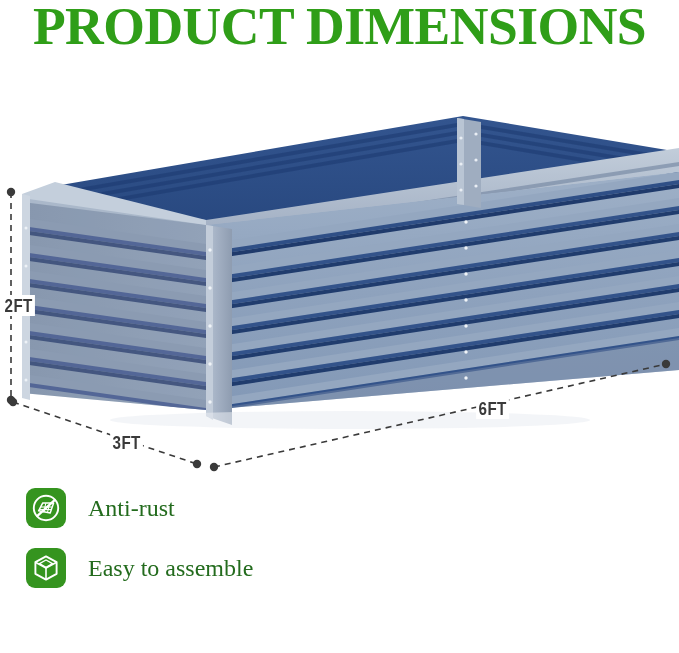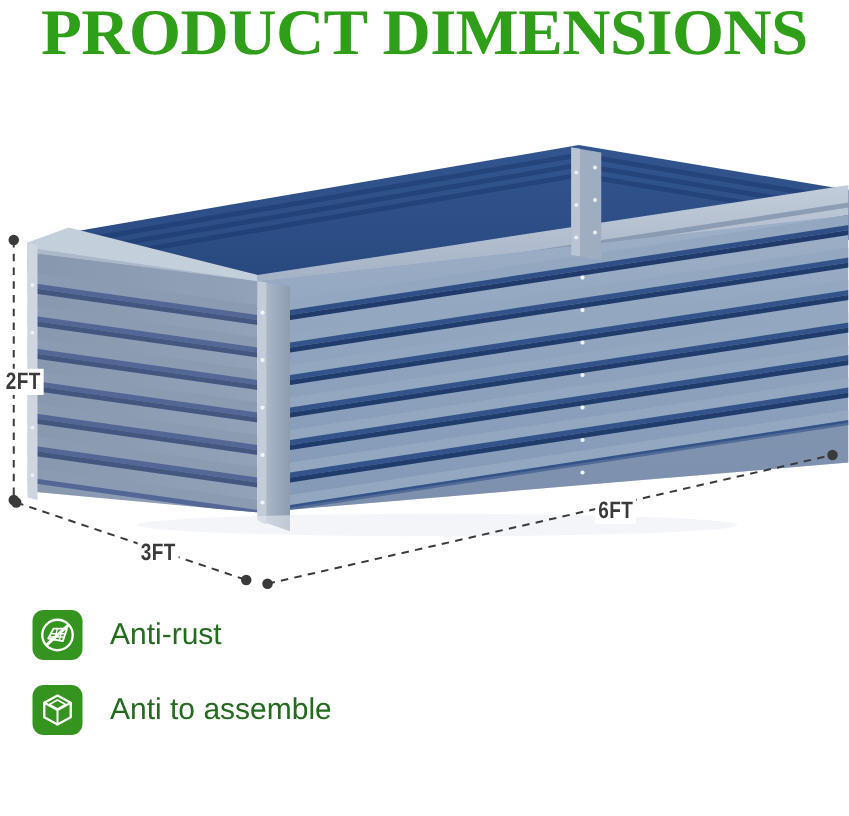--- a/index.html
+++ b/index.html
@@ -100,7 +100,7 @@
   .feature-icon svg { display: block; }
   .feature-label {
     margin-left: 22px;
-    font-family: Liberation Sans, sans-serif;
+    font-family: Liberation Serif, serif;
     font-size: 24px;
     line-height: 28px;
     color: #236b1d;

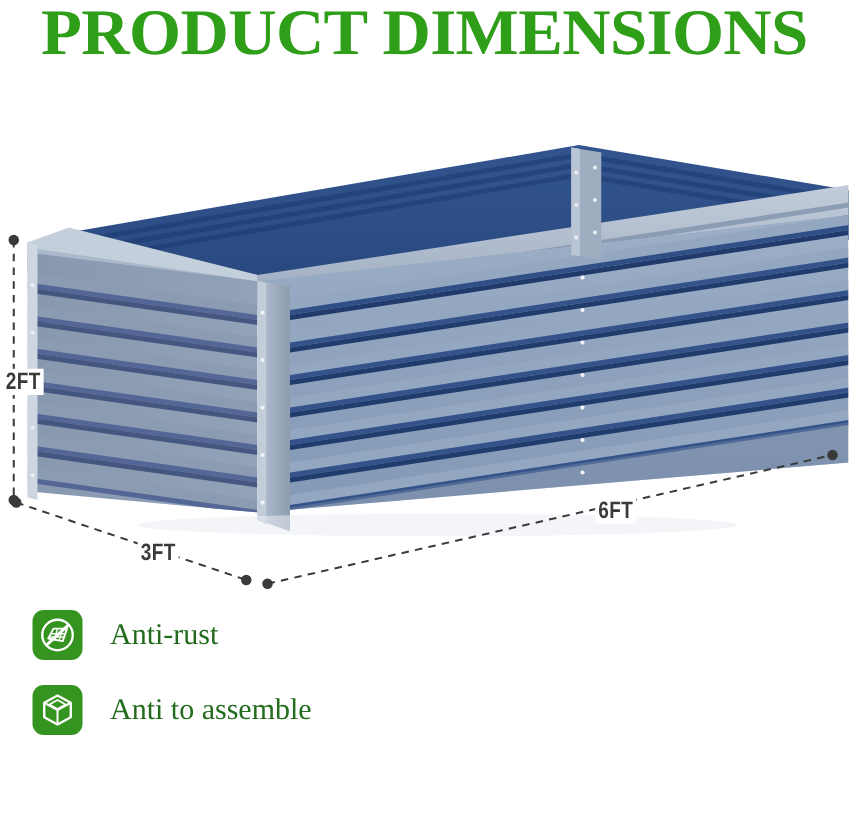--- a/index.html
+++ b/index.html
@@ -370,7 +370,7 @@
           <path d="M15 7.0 L21.5 10.6 L15 14.2 L8.5 10.6 Z" fill="none" stroke="#ffffff" stroke-width="1.3" stroke-linejoin="round"></path>
         </svg>
       </div>
-      <div class="feature-label">Anti to assemble</div>
+      <div class="feature-label">Easy to assemble</div>
     </div>
 
   </div>

